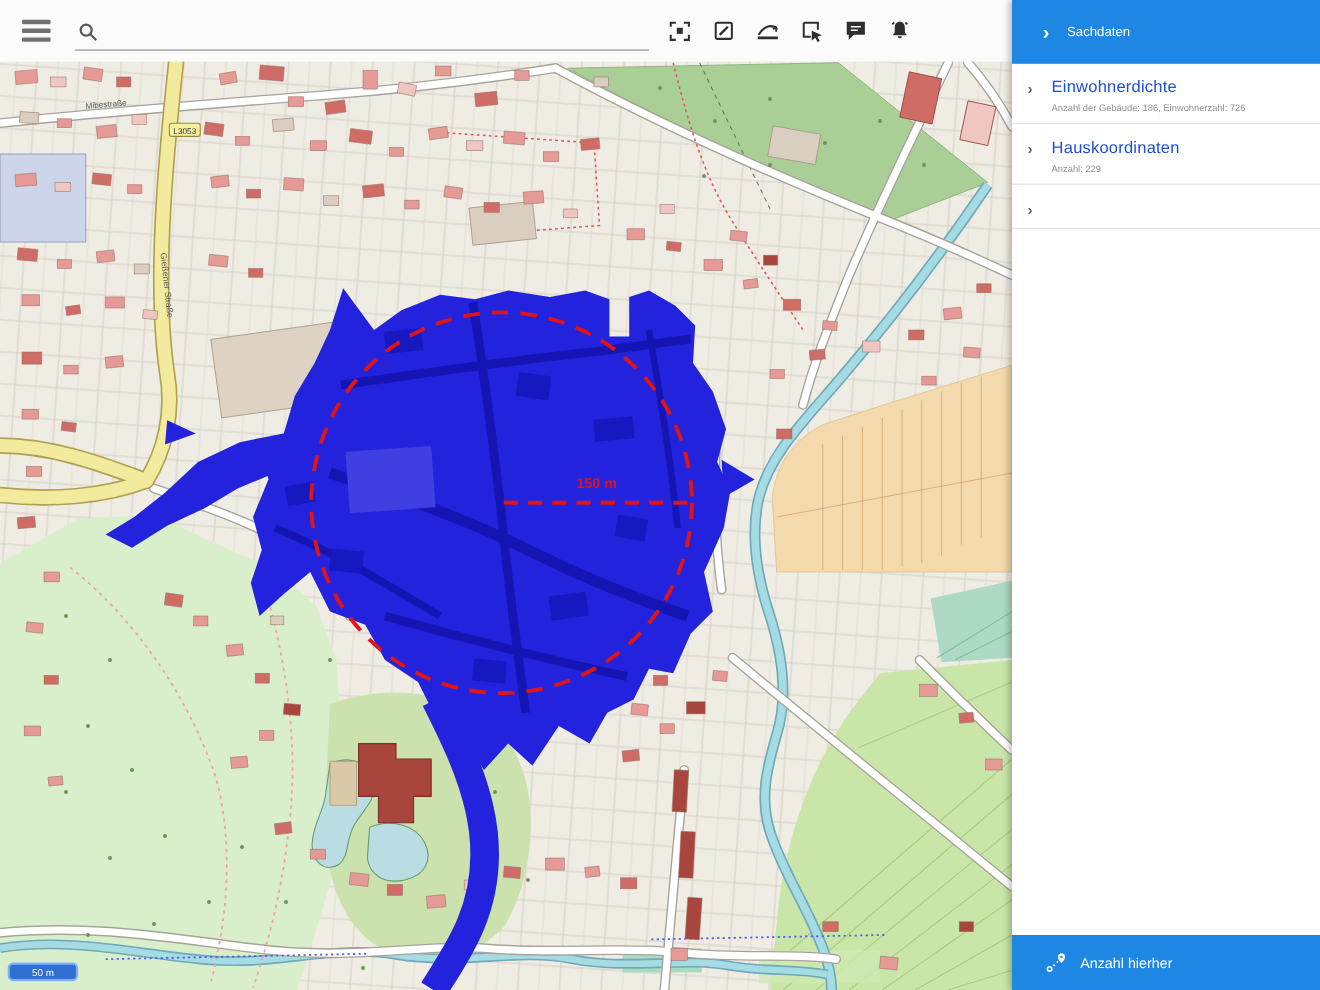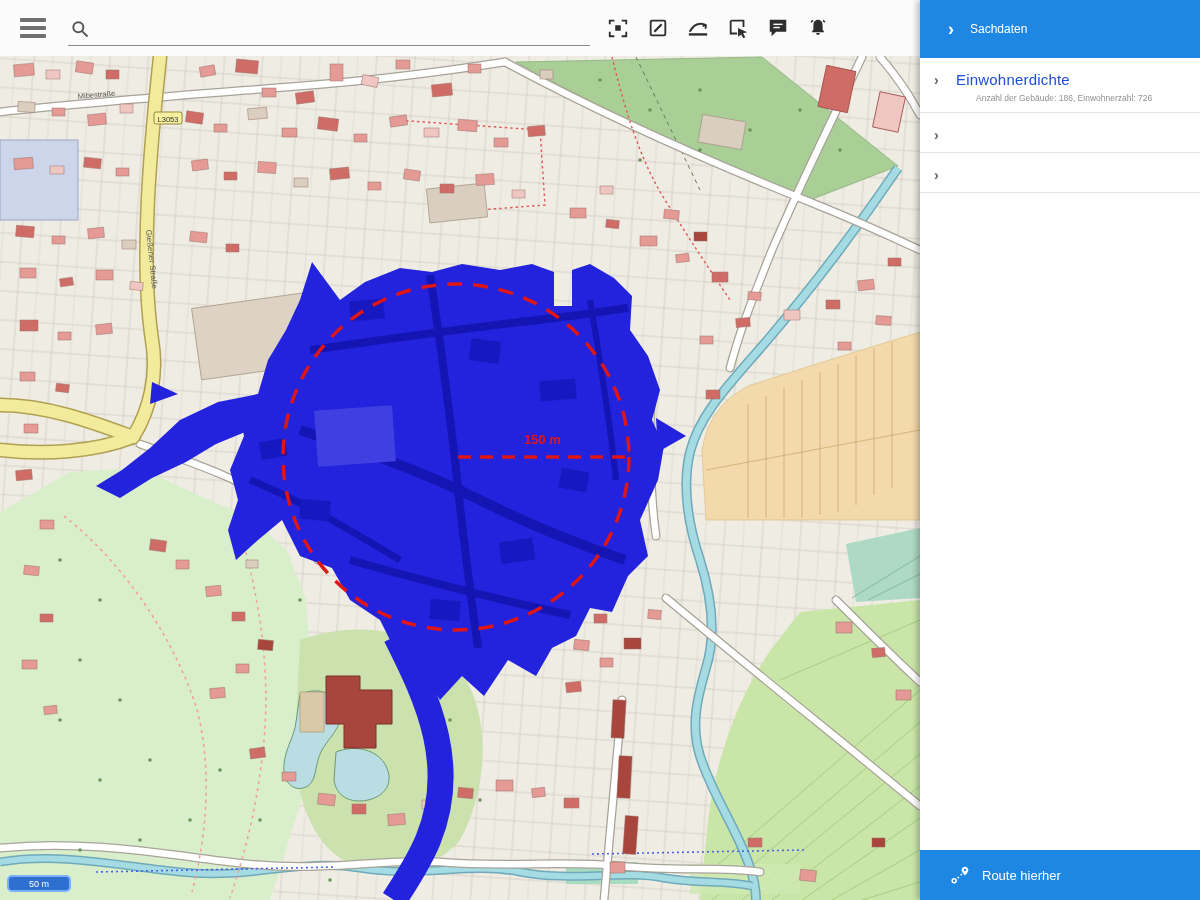--- a/index.html
+++ b/index.html
@@ -26,7 +26,7 @@
   .sb-item .chev{color:#666;font-size:14px;font-weight:bold;width:22px;flex:0 0 auto;padding-top:1px;}
   .sb-item .txt{flex:1;}
   .sb-item .t{font-size:15px;color:#1d4ed8;letter-spacing:.2px;}
-  .sb-item .s{font-size:8.5px;color:#909090;margin-top:5px;margin-left:20px;}
+  .sb-item .s{font-size:8.5px;color:#909090;margin-top:5px;}
   .sb-footer{flex:0 0 auto;height:50px;background:#1e87e4;display:flex;align-items:center;padding-left:30px;color:#fff;cursor:pointer;}
   .sb-footer .lbl{font-size:13px;margin-left:12px;}
 </style>

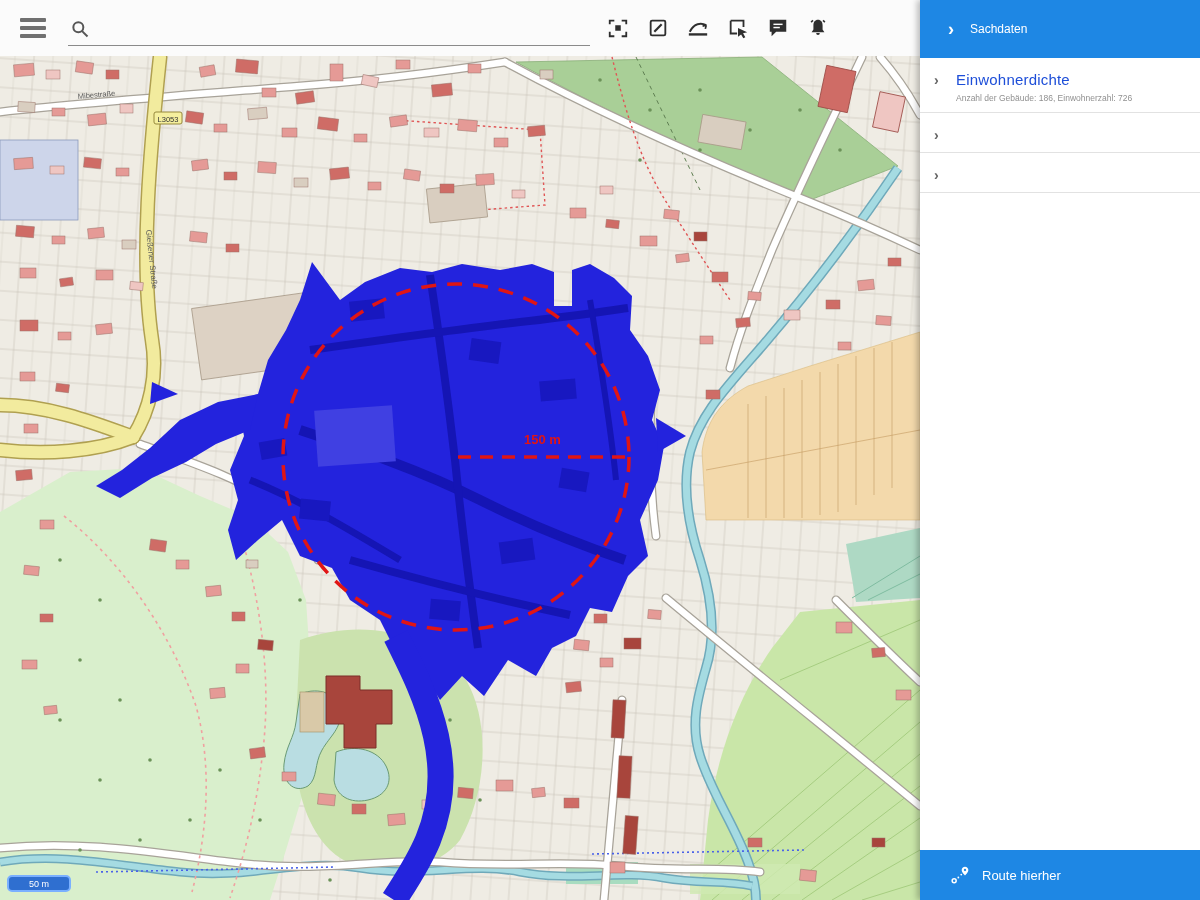--- a/index.html
+++ b/index.html
@@ -432,6 +432,10 @@
     </div>
     <div class="sb-item">
       <span class="chev">›</span>
+      <span class="txt">
+        <div class="t">Hauskoordinaten</div>
+        <div class="s">Anzahl: 229</div>
+      </span>
     </div>
     <div class="sb-item">
       <span class="chev">›</span>

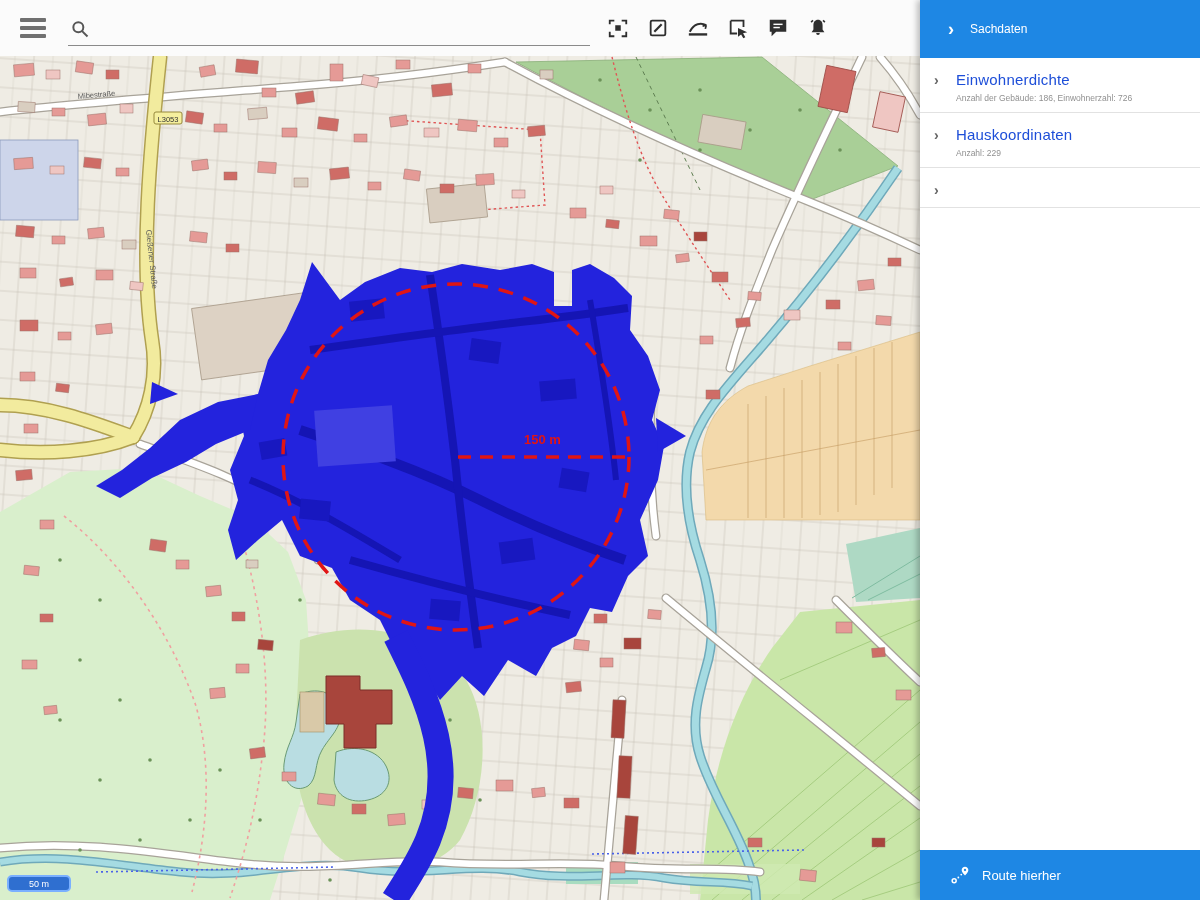--- a/index.html
+++ b/index.html
@@ -451,7 +451,7 @@
       <path d="M18,2 C15.8,2 14,3.8 14,6 C14,9 18,12.5 18,12.5 C18,12.5 22,9 22,6 C22,3.8 20.2,2 18,2 Z" fill="#fff"></path>
       <circle cx="18" cy="6" r="1.4" fill="#1e87e4"></circle>
     </svg>
-    <span class="lbl">Route hierher</span>
+    <span class="lbl">Anzahl hierher</span>
   </div>
 </div>
 

